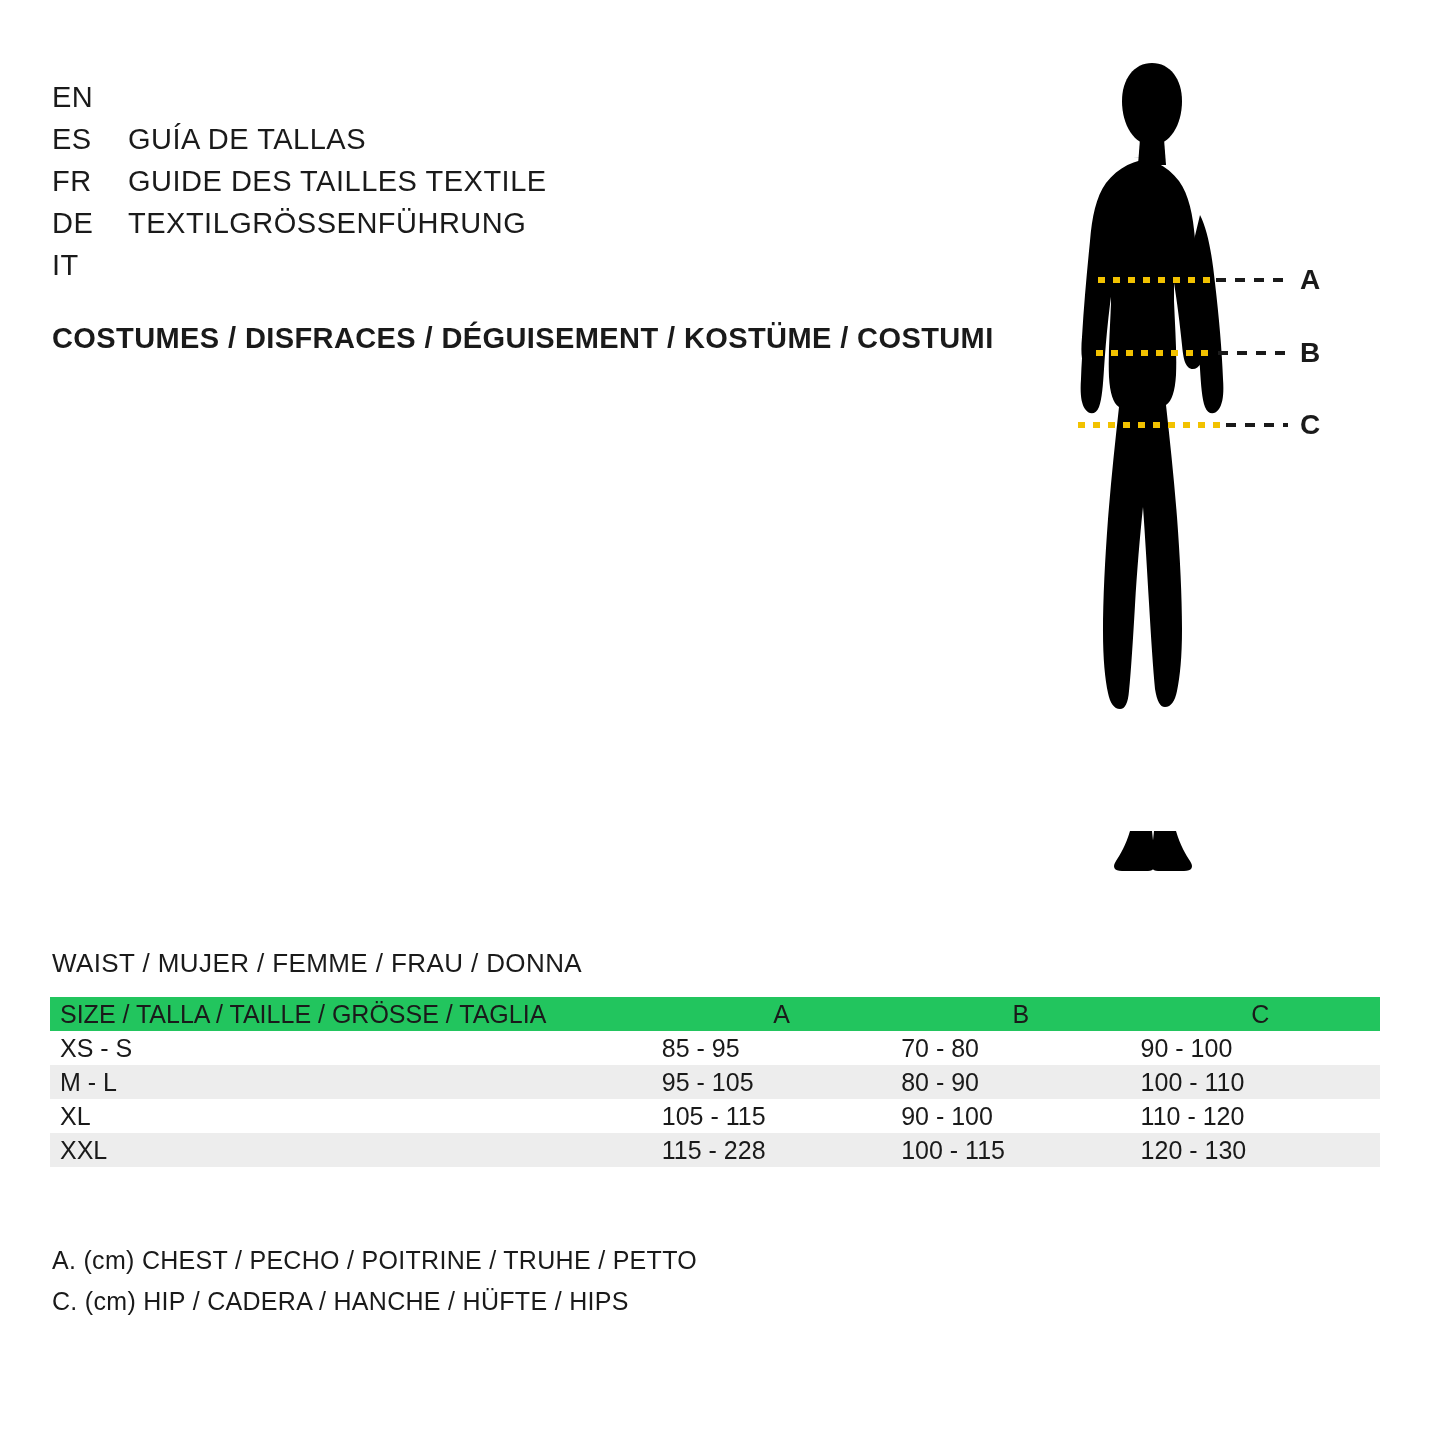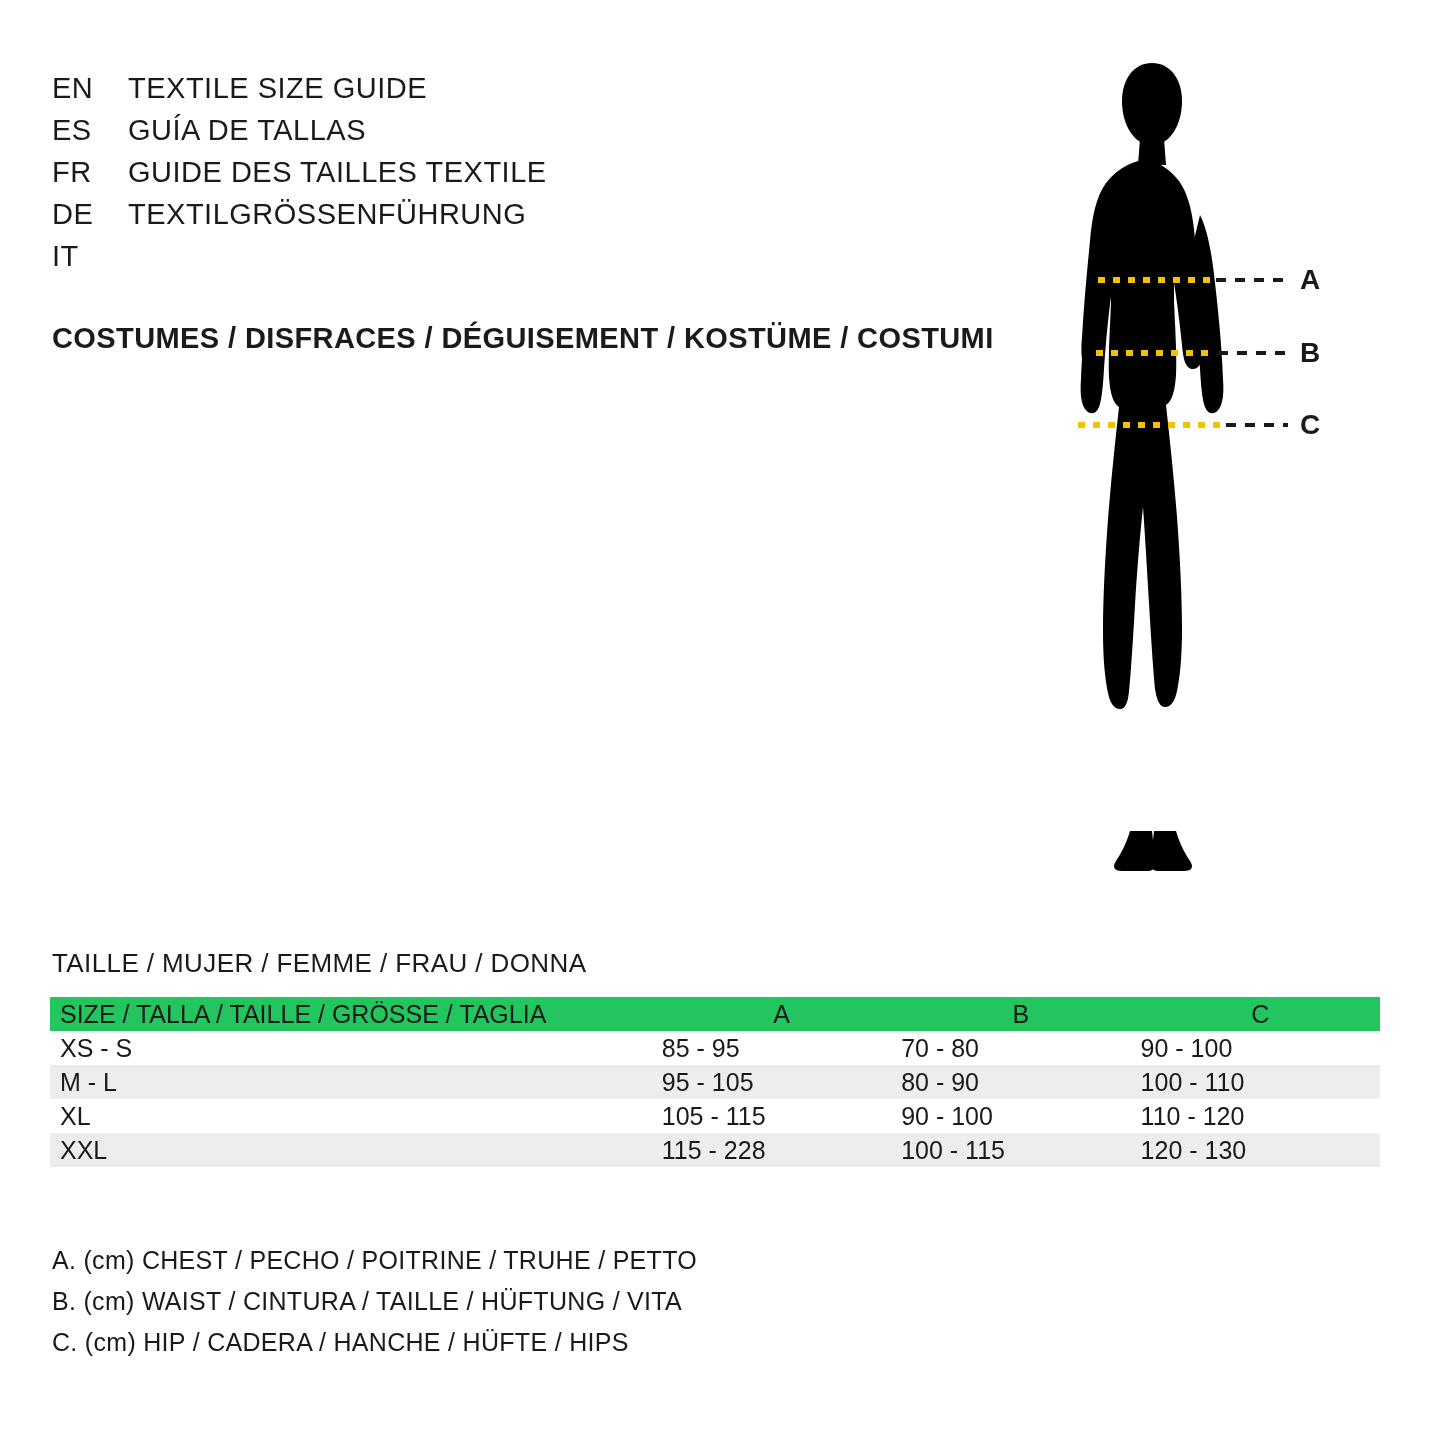--- a/index.html
+++ b/index.html
@@ -25,7 +25,7 @@
   }
   .lang-row {
     display: flex;
-    align-items: flex-start;
+    align-items: flex-end;
     height: 42px;
     font-size: 29px;
     letter-spacing: 0.5px;

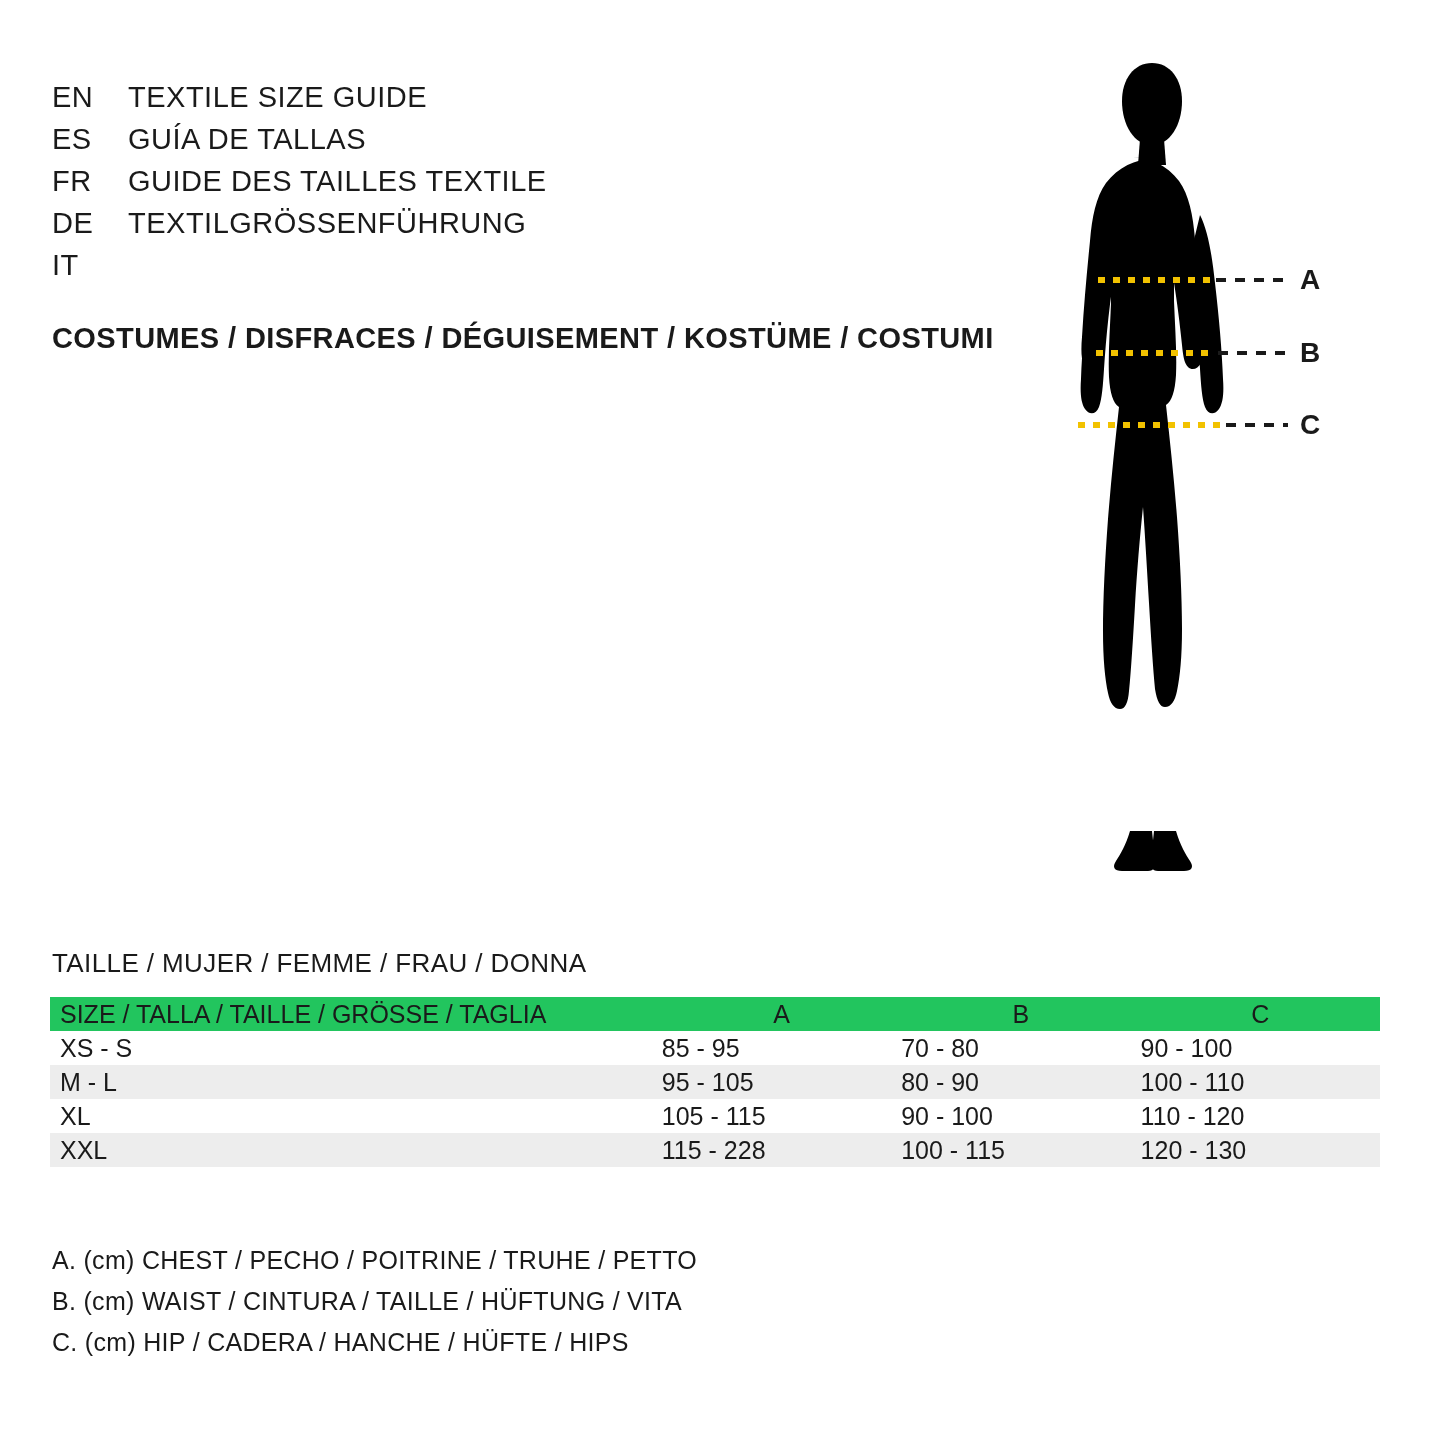--- a/index.html
+++ b/index.html
@@ -139,7 +139,6 @@
 <div class="lang-block">
   <div class="lang-row">
     <span class="lang-code">EN</span>
-    <span class="lang-text">TEXTILE SIZE GUIDE</span>
   </div>
   <div class="lang-row">
     <span class="lang-code">ES</span>

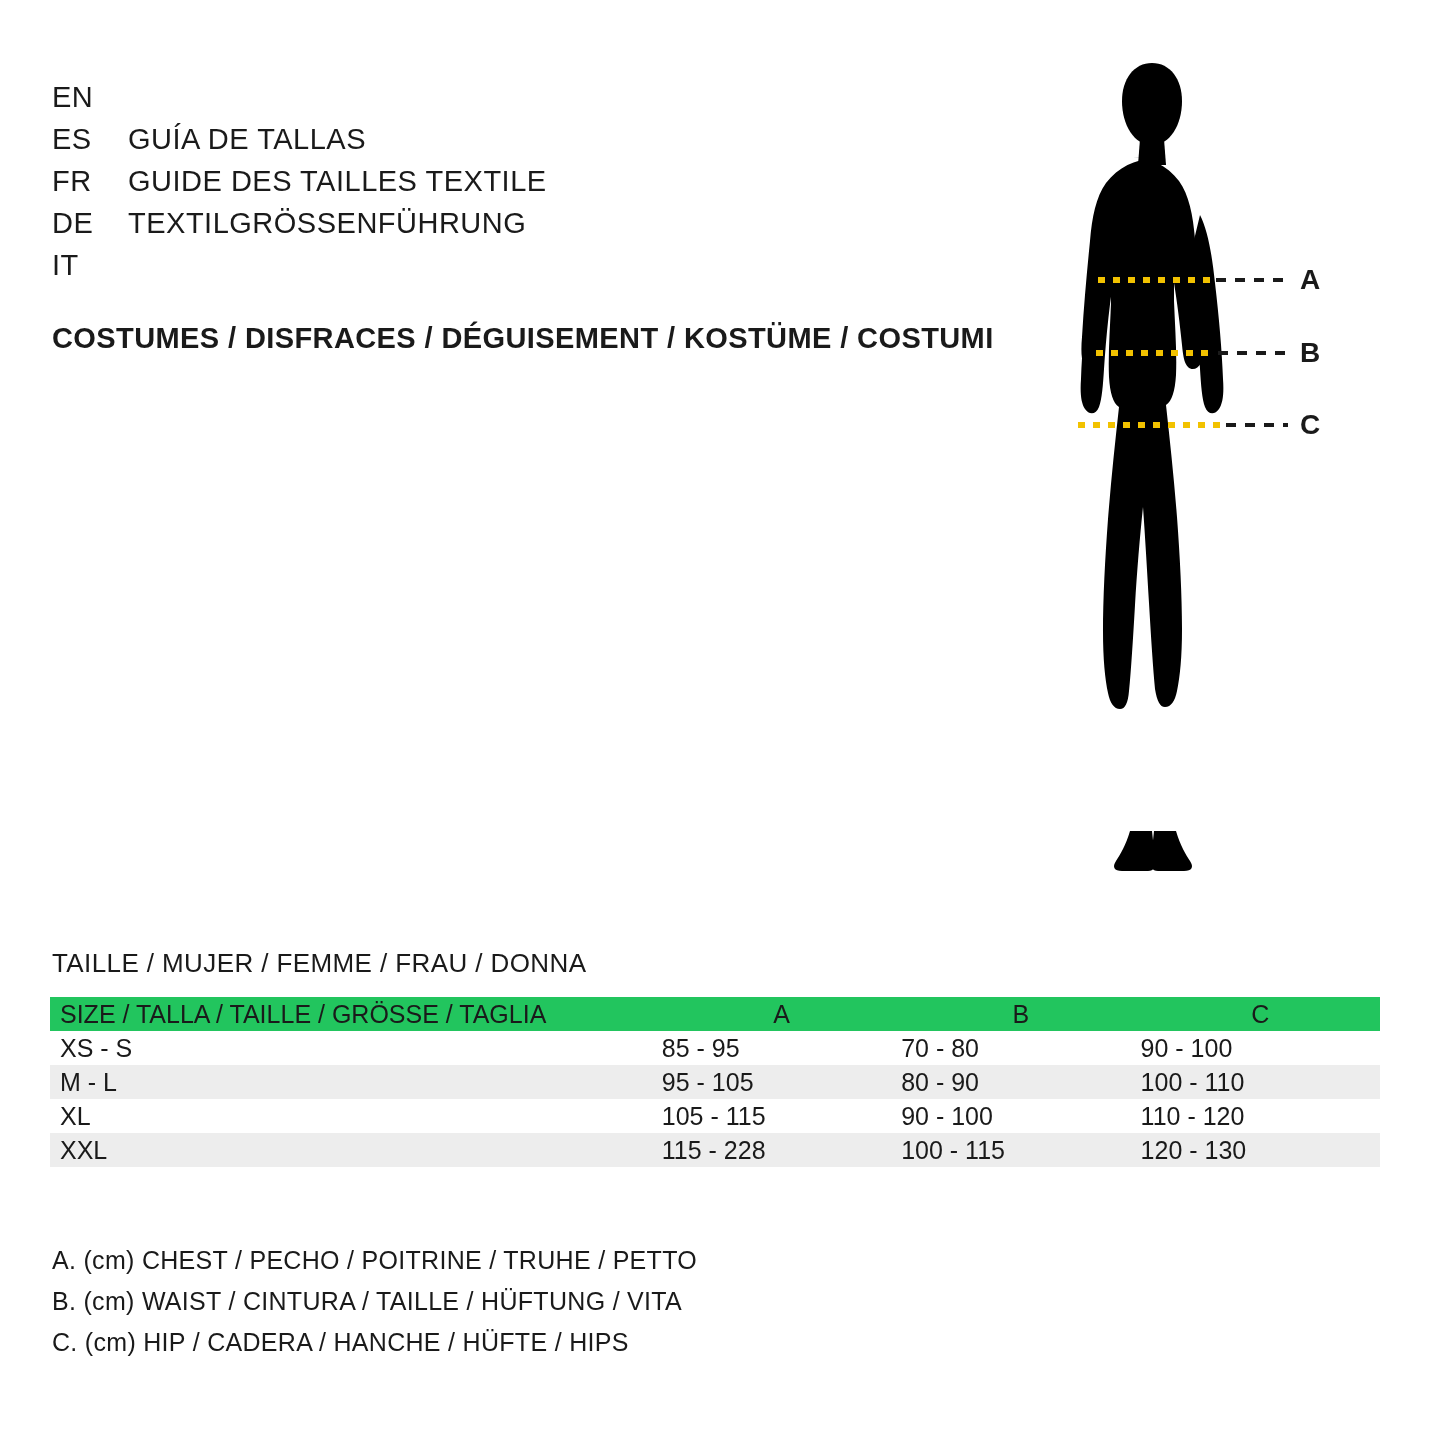--- a/index.html
+++ b/index.html
@@ -241,7 +241,7 @@
   <div class="measure-letter" style="left:300px; top:354px;">C</div>
 </div>
 
-<div class="table-title">TAILLE / MUJER / FEMME / FRAU / DONNA</div>
+<div class="table-title">WAIST / MUJER / FEMME / FRAU / DONNA</div>
 
 <table class="size-table">
   <colgroup>

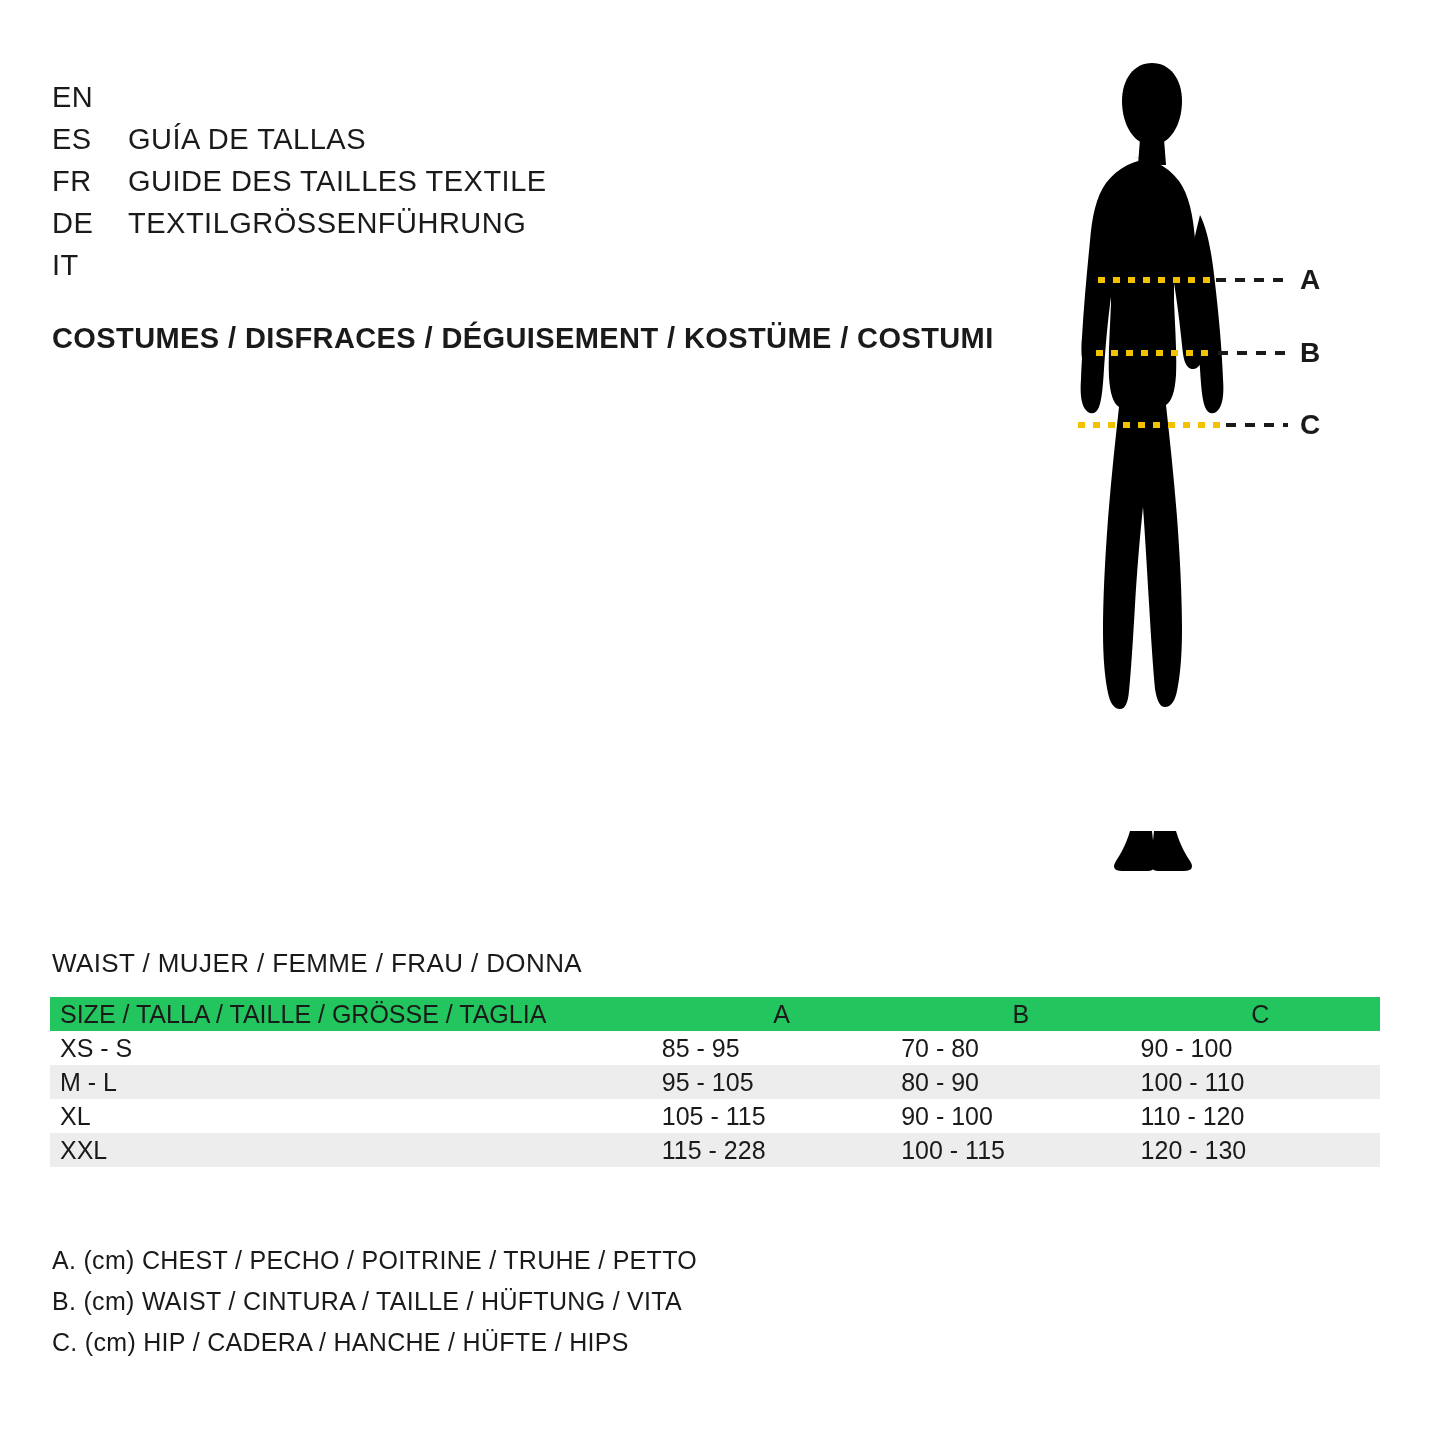--- a/index.html
+++ b/index.html
@@ -288,7 +288,6 @@
 
 <div class="legend">
   <div class="legend-row">A. (cm) CHEST / PECHO / POITRINE / TRUHE / PETTO</div>
-  <div class="legend-row">B. (cm) WAIST / CINTURA / TAILLE / HÜFTUNG / VITA</div>
   <div class="legend-row">C. (cm) HIP / CADERA / HANCHE / HÜFTE / HIPS</div>
 </div>
 

